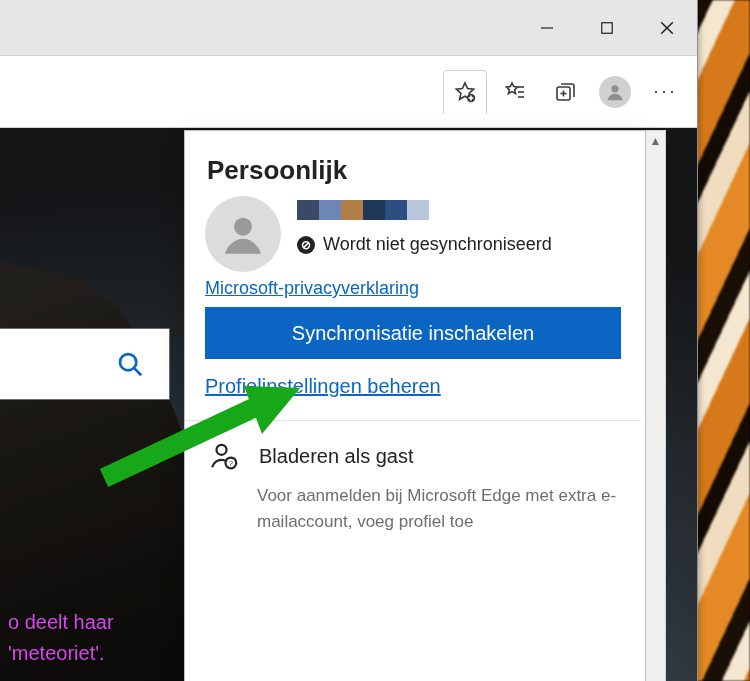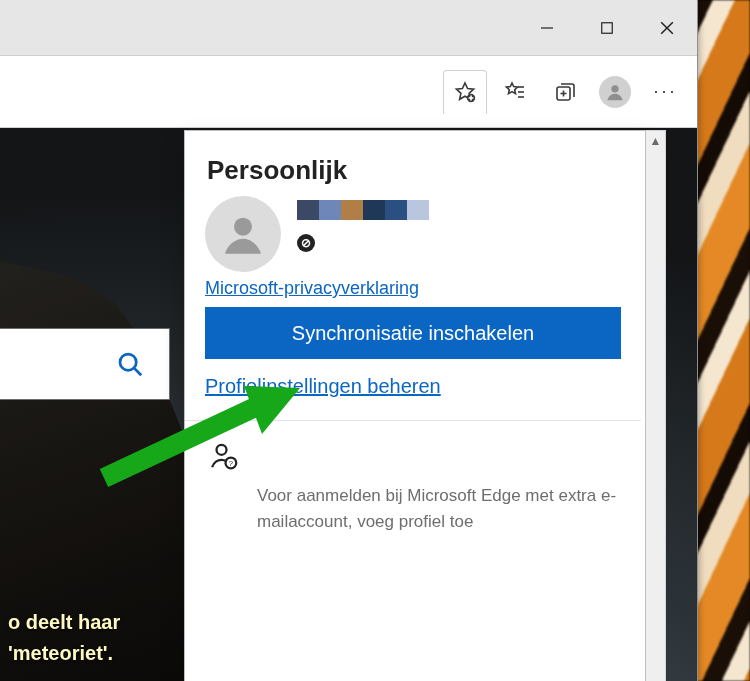--- a/index.html
+++ b/index.html
@@ -210,6 +210,7 @@
             </div>
           <div class="sync-status">
             <span class="dot">⊘</span>
+            <span>Wordt niet gesynchroniseerd</span>
           </div>
         </div>
       </div>

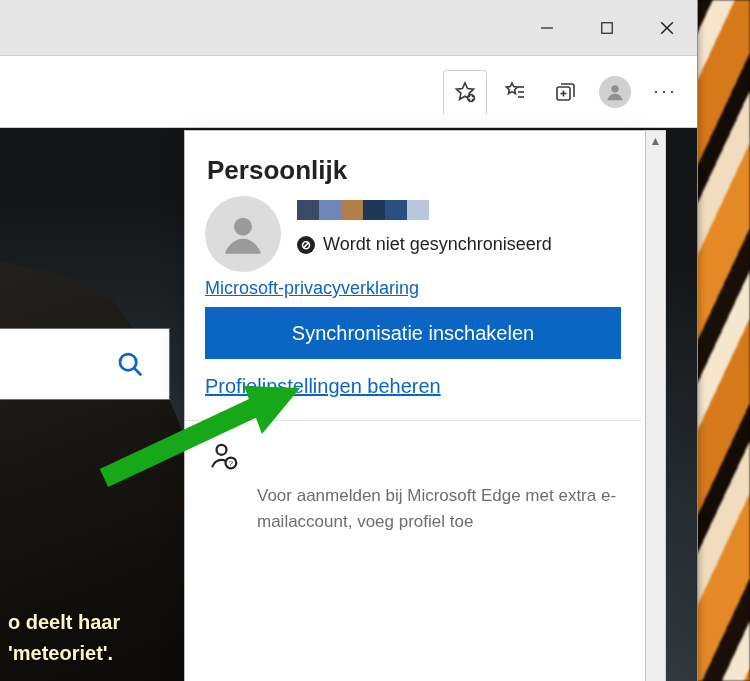--- a/index.html
+++ b/index.html
@@ -232,6 +232,7 @@
             <text x="17.5" y="20.3" text-anchor="middle" font-size="6.5" fill="currentColor" stroke="none">?</text>
           </svg>
         </div>
+        <div class="label">Bladeren als gast</div>
       </div>
 
       <div class="add-desc">Voor aanmelden bij Microsoft Edge met extra e-mailaccount, voeg profiel toe</div>

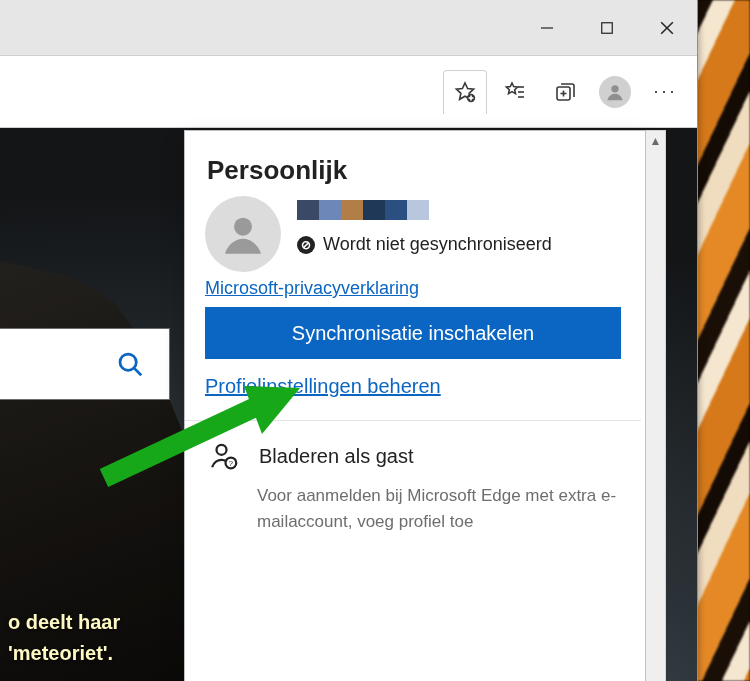--- a/index.html
+++ b/index.html
@@ -65,9 +65,8 @@
   }
   .searchbox svg { width:30px; height:30px; color:#0a66c2; }
   .caption {
-    position:absolute; left:8px; bottom:12px; color:#fef9c3; font-size:20px; line-height:1.55;
+    position:absolute; left:8px; bottom:12px; color:#d946ef; font-size:20px; line-height:1.55;
     text-shadow: 0 1px 3px rgba(0,0,0,.7);
-    font-weight: bold;
   }
 
   

